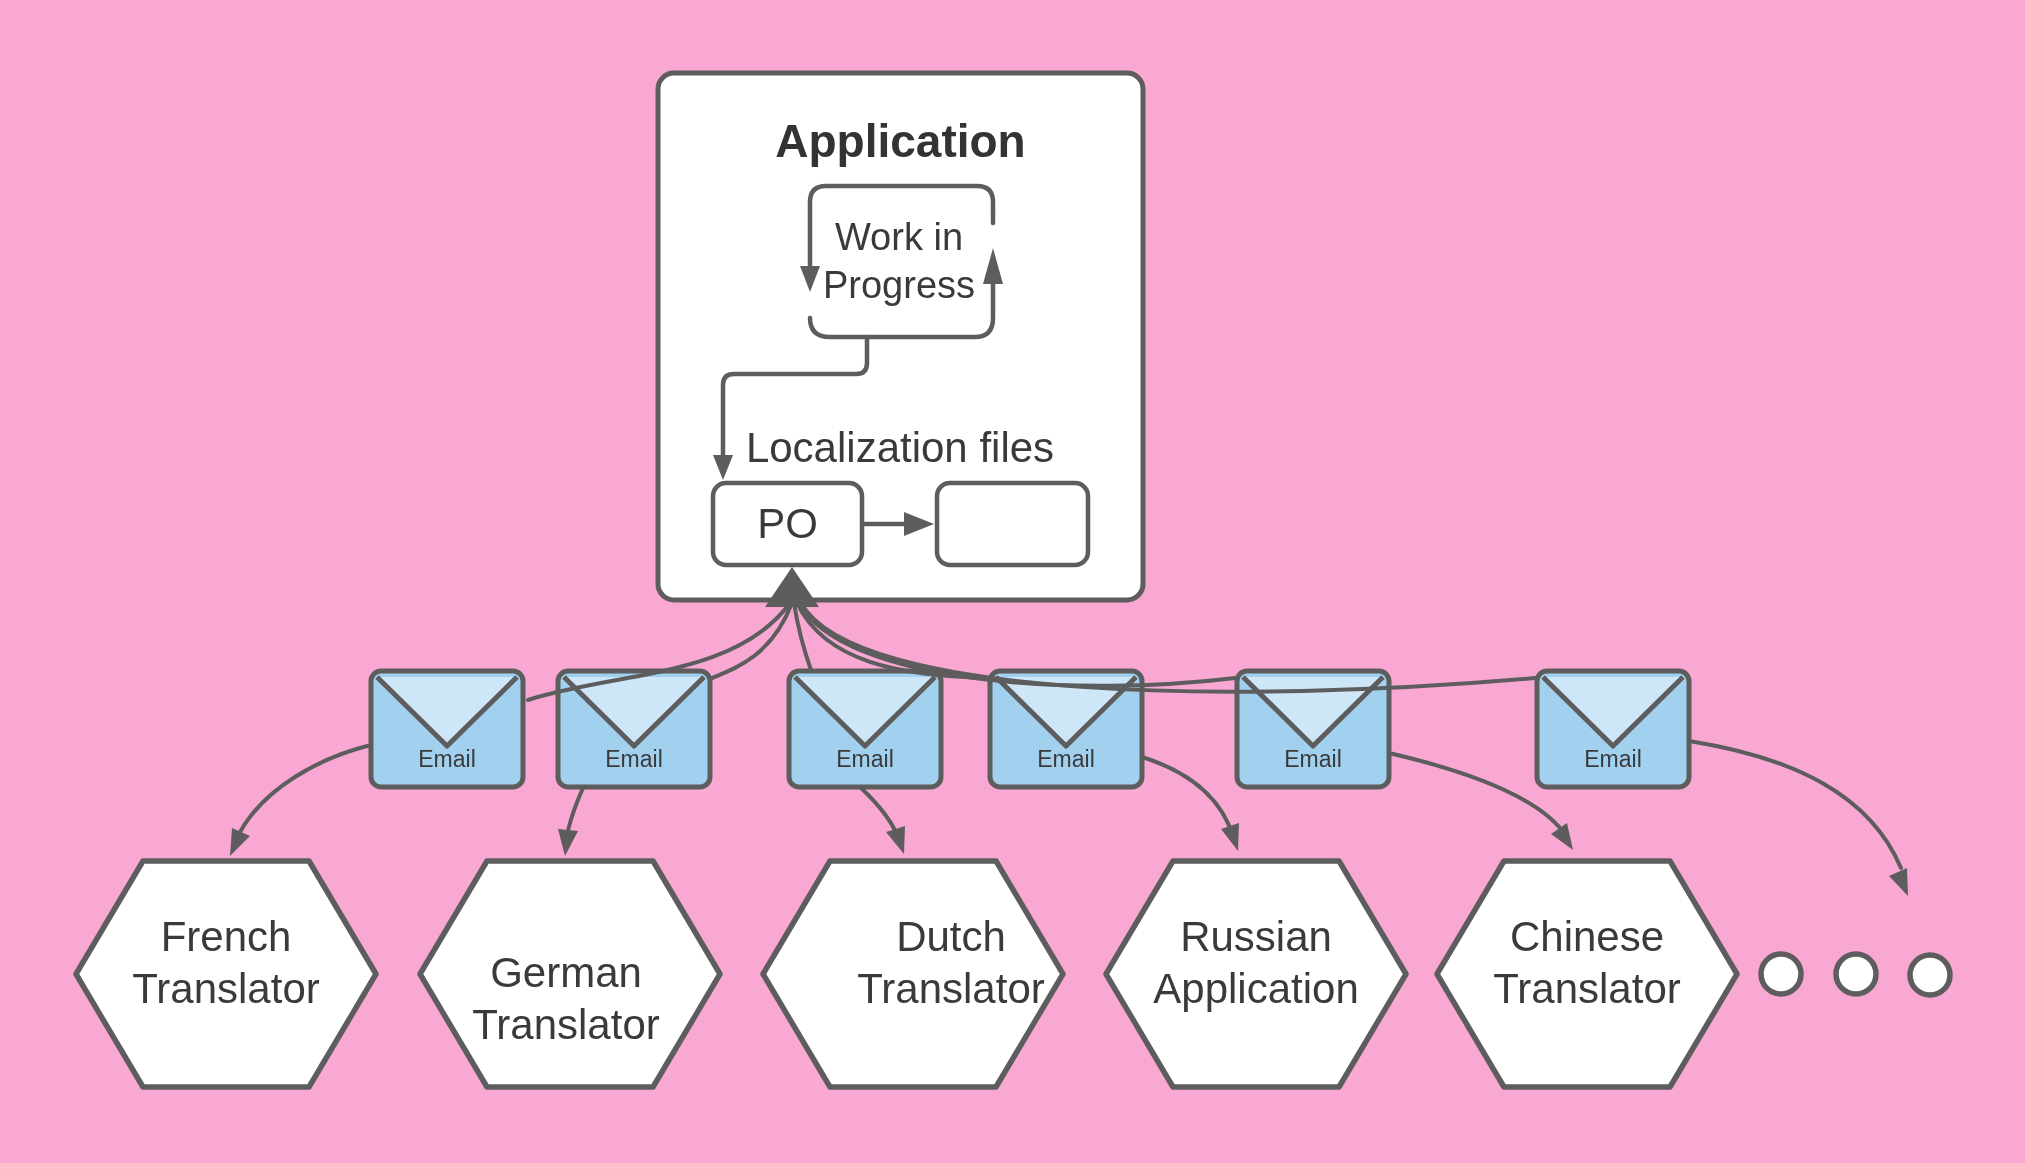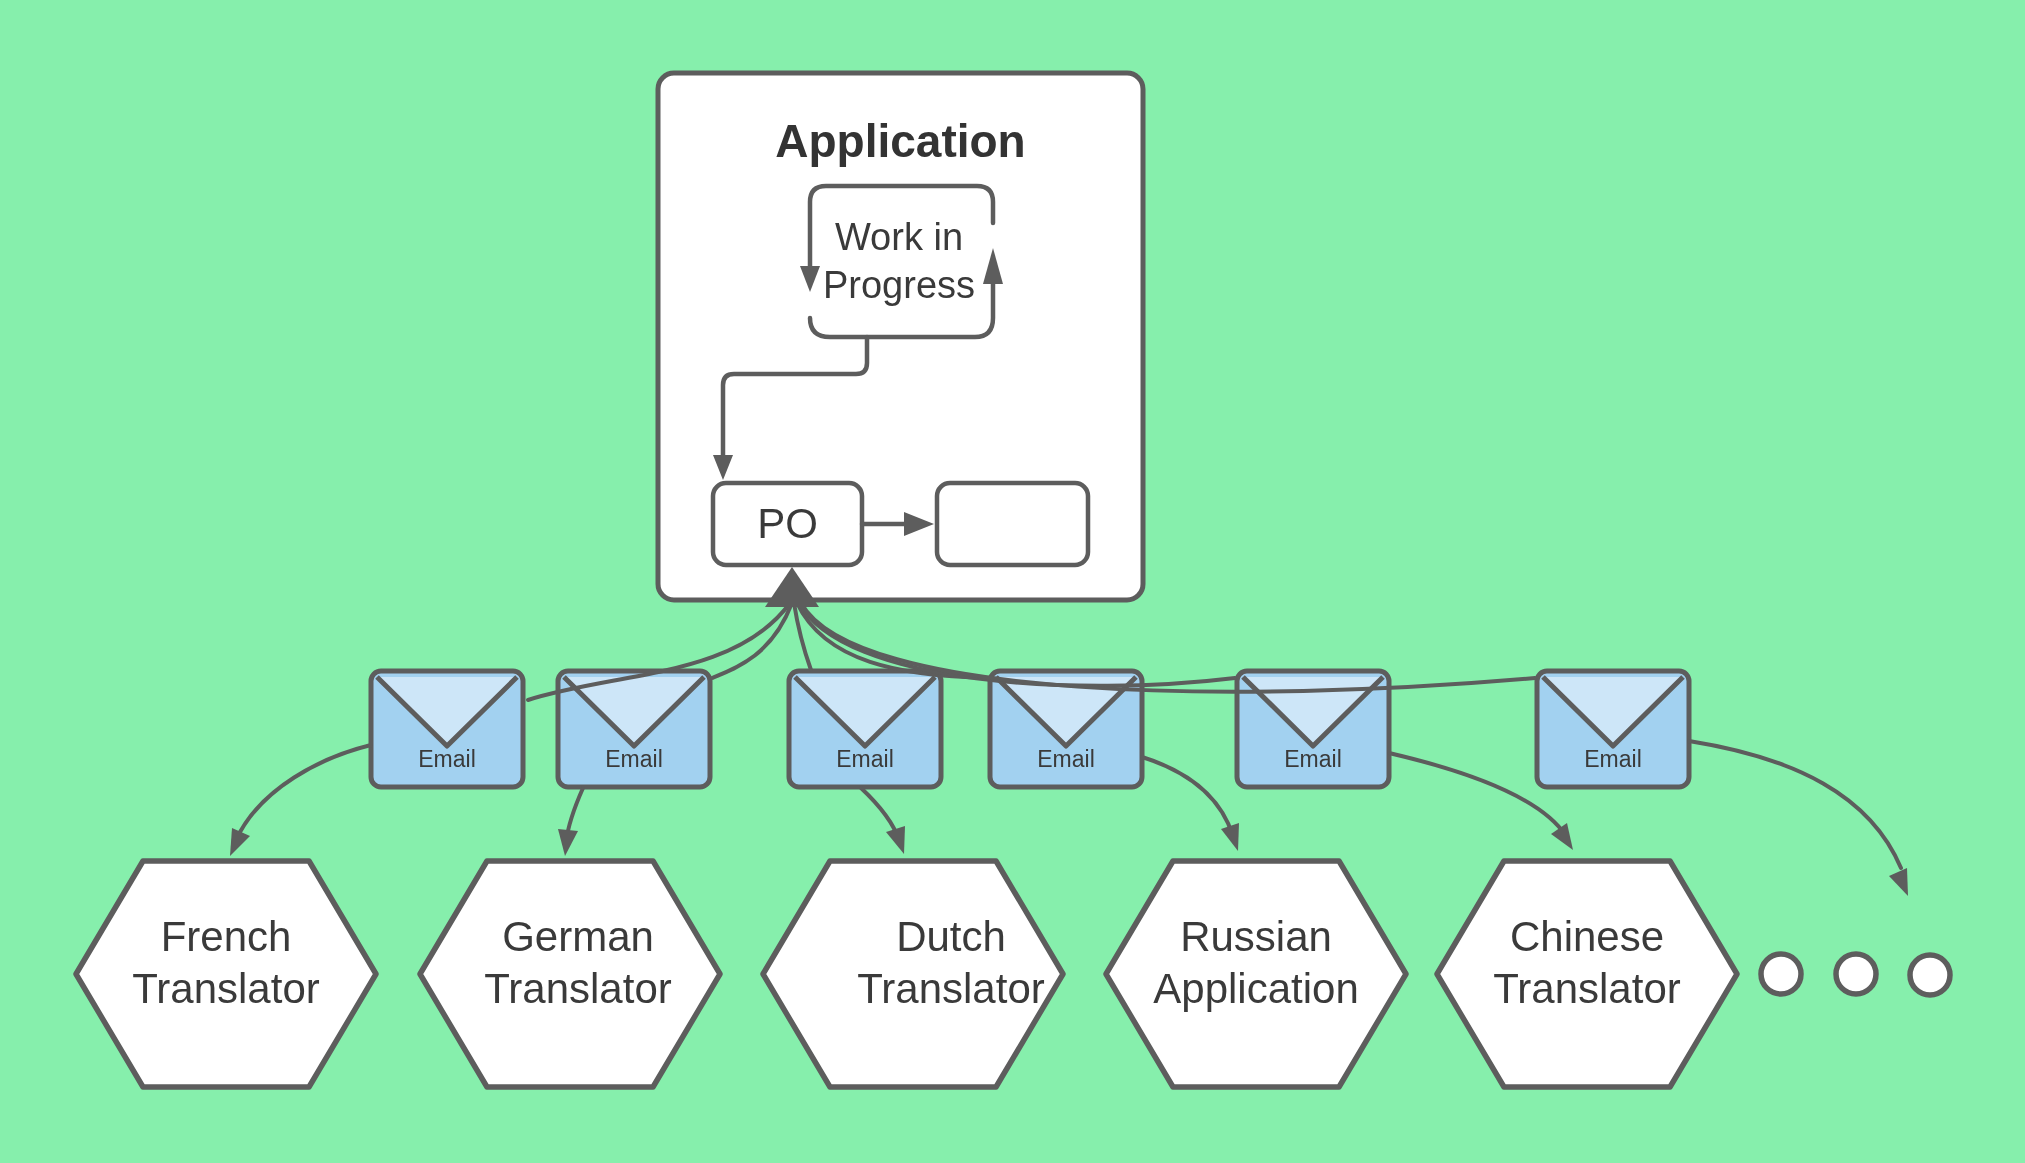--- a/index.html
+++ b/index.html
@@ -6,7 +6,7 @@
   .canvas{
     position:relative;
     width:2025px;height:1163px;
-    background:#86efac;
+    background:#f9a8d4;
     font-family:"Liberation Sans", sans-serif;
     overflow:hidden;
   }

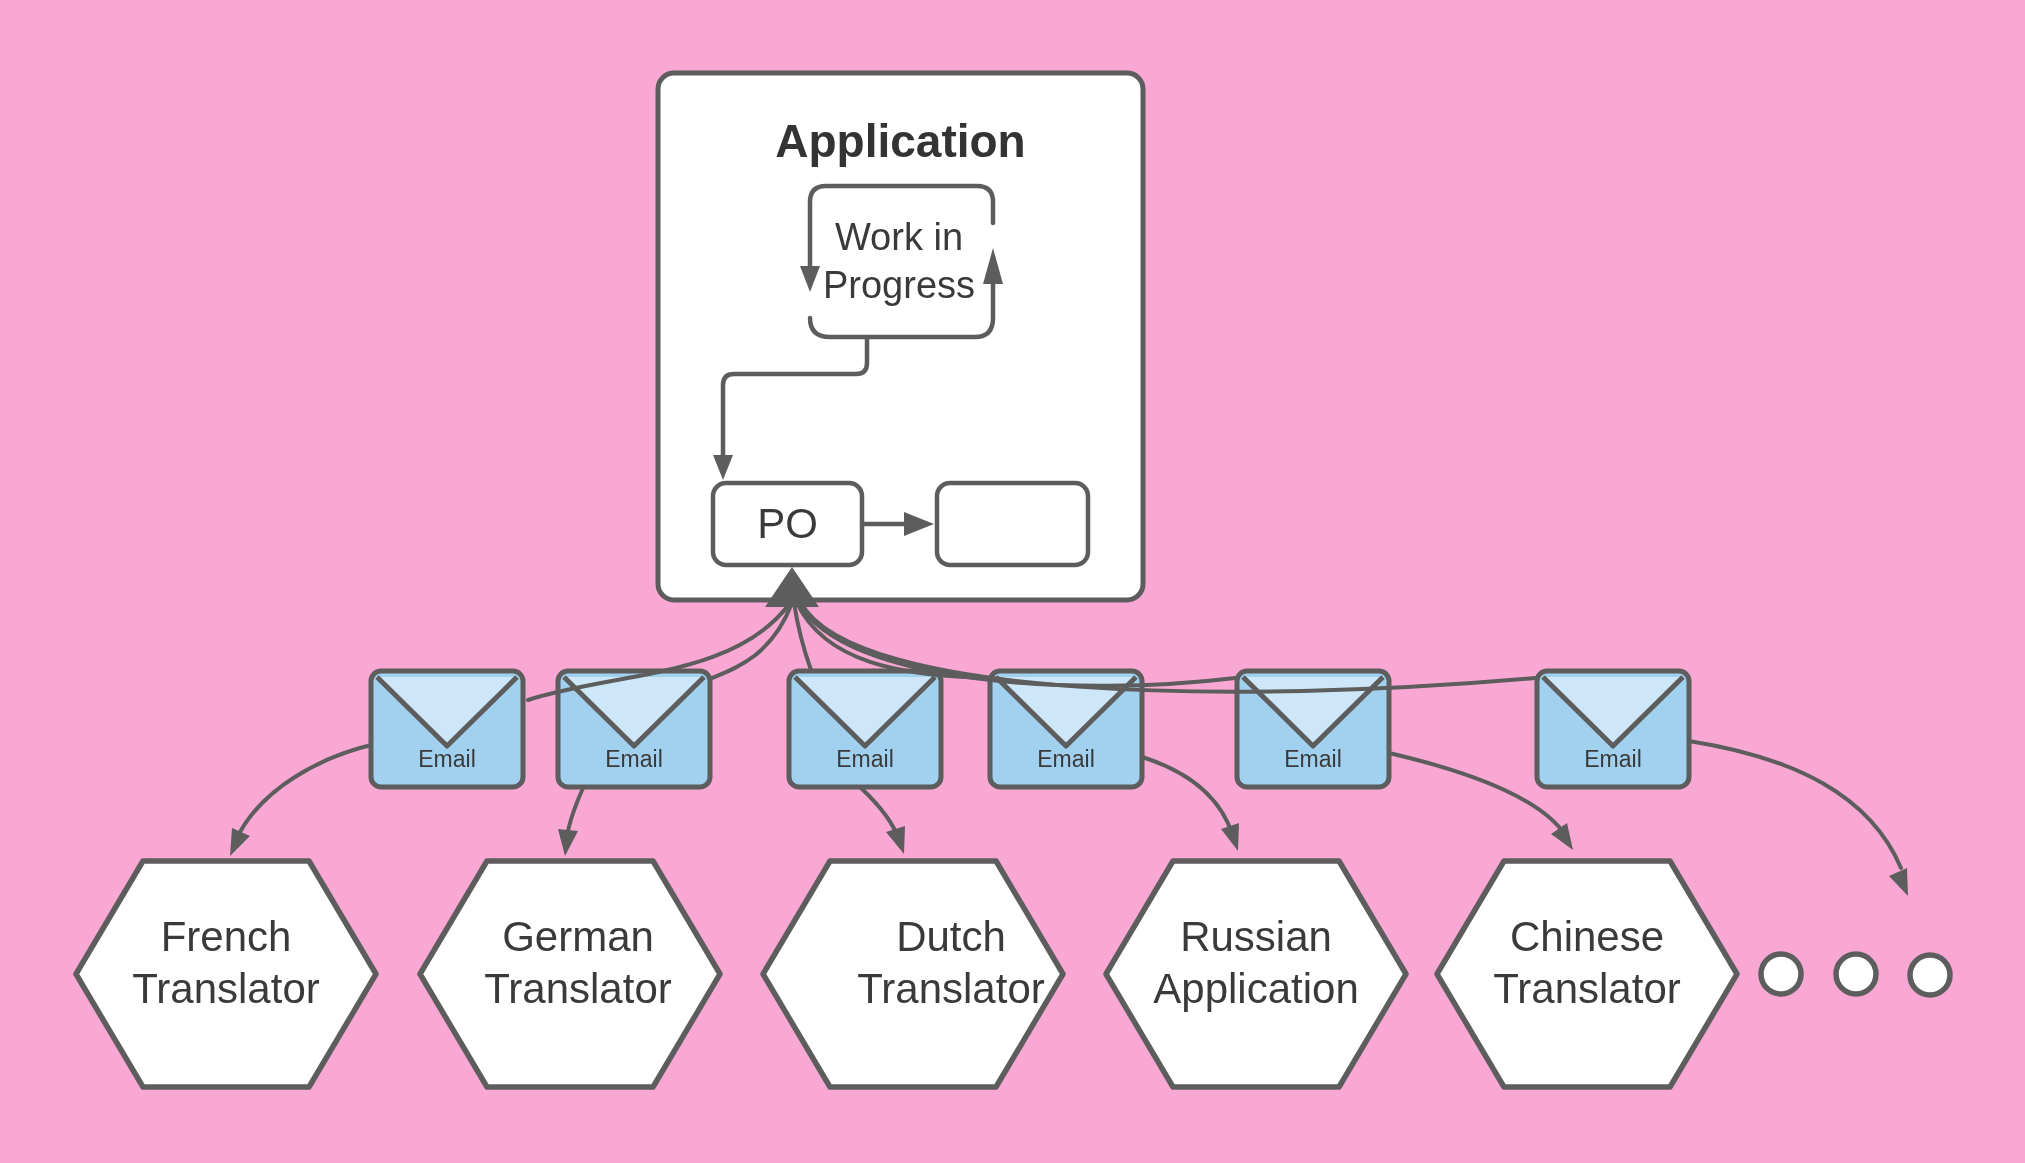--- a/index.html
+++ b/index.html
@@ -123,6 +123,7 @@
   <div class="lbl flex wip-label">Work in
 Progress</div>
 
+  <div class="lbl loc-label">Localization files</div>
   <div class="lbl flex po-label">PO</div>
 
   <div class="lbl email-label" style="left:371px;">Email</div>

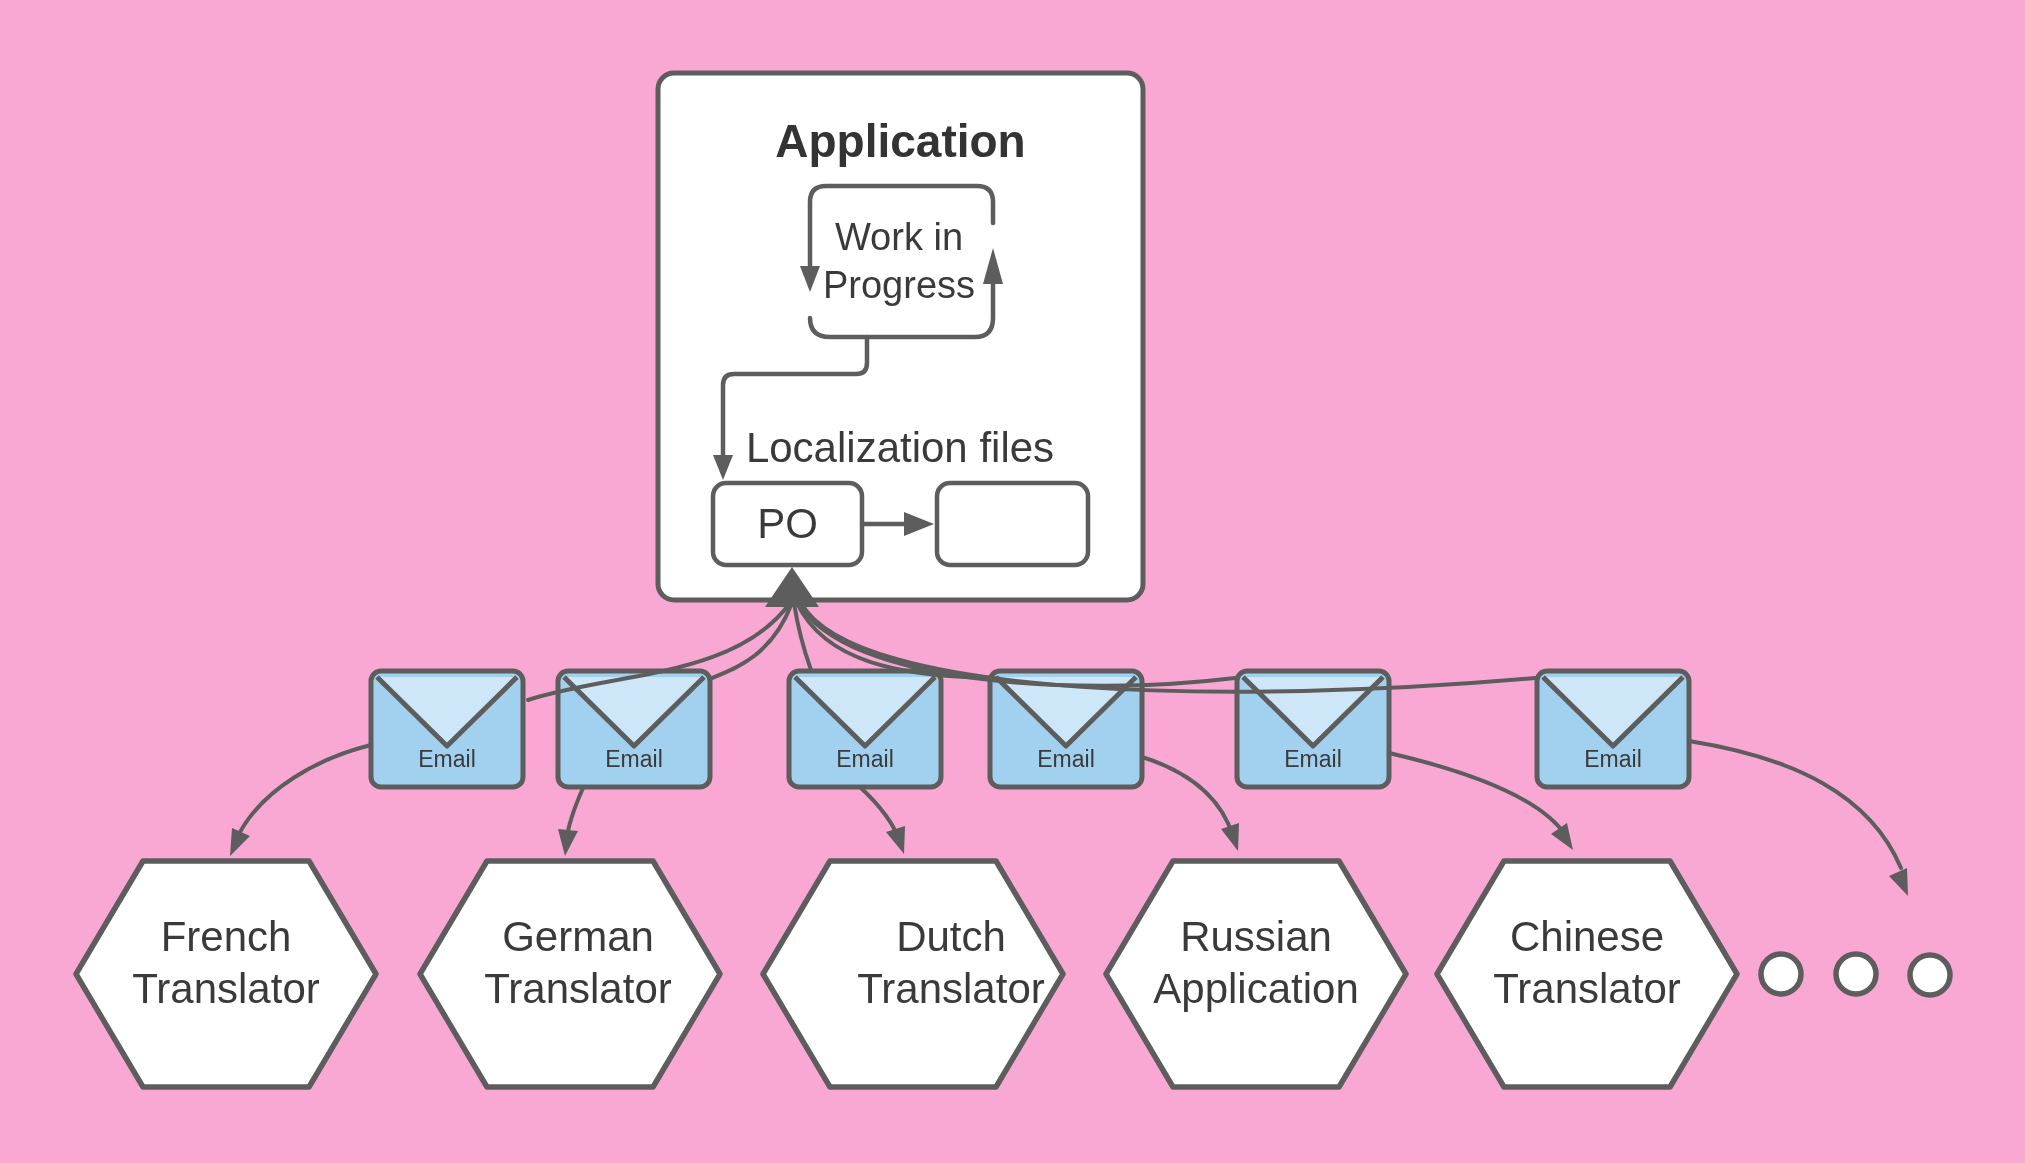--- a/index.html
+++ b/index.html
@@ -135,7 +135,7 @@
 
   <div class="lbl hex-label" style="left:76px;">French
 Translator</div>
-  <div class="lbl hex-label" style="left:428px;">German
+  <div class="lbl hex-label" style="left:416px;margin-top:36px;">German
 Translator</div>
   <div class="lbl hex-label" style="left:801px;">Dutch
 Translator</div>

